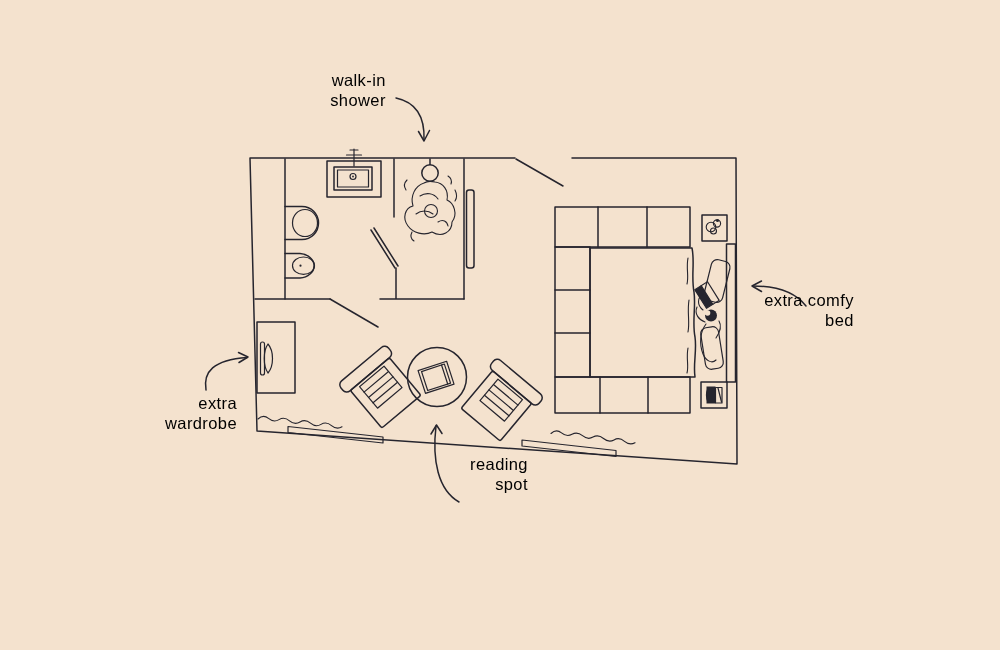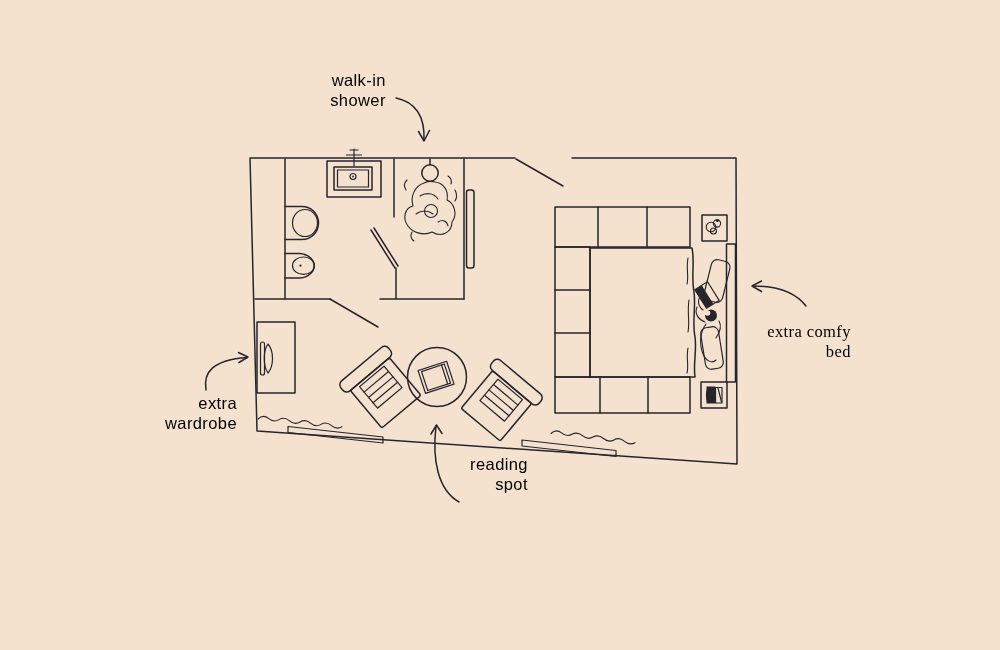--- a/index.html
+++ b/index.html
@@ -200,7 +200,7 @@
   <div class="label" style="left:358px;top:71px;">walk-in
 shower</div>
 
-  <div class="label" style="left:809px;top:322px;font-family:Liberation Serif, serif;">extra comfy
+  <div class="label" style="left:809px;top:291px;">extra comfy
 bed</div>
 
   <div class="label" style="left:201px;top:394px;">extra

